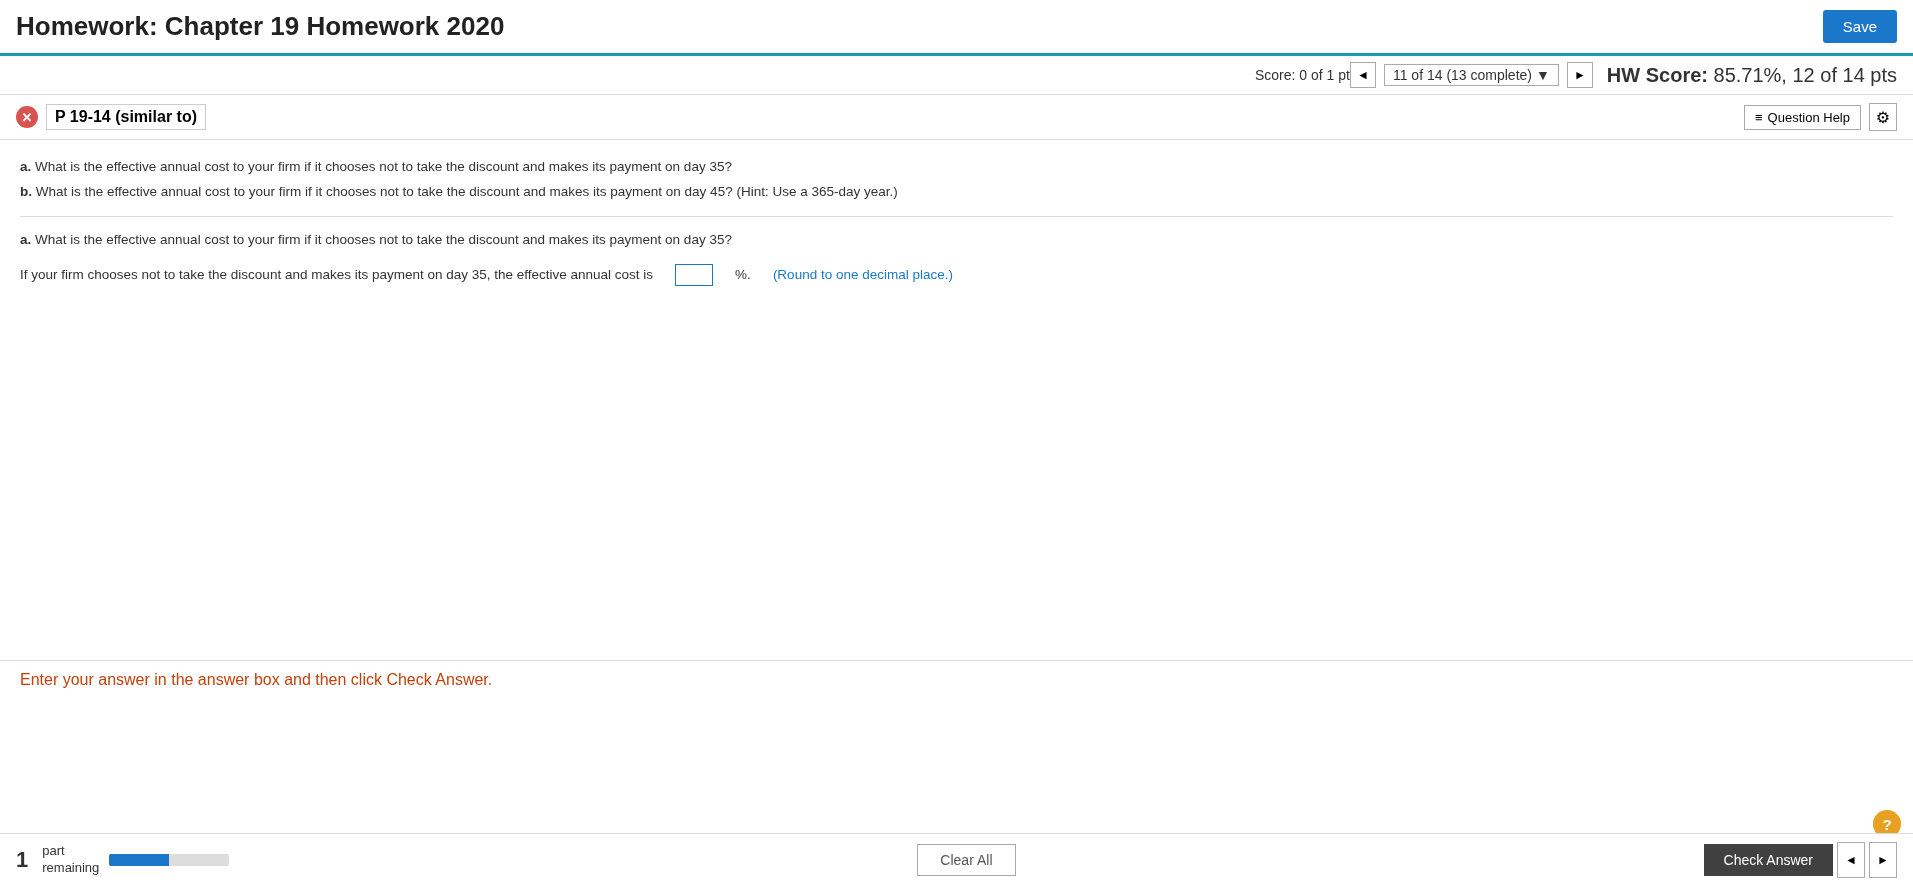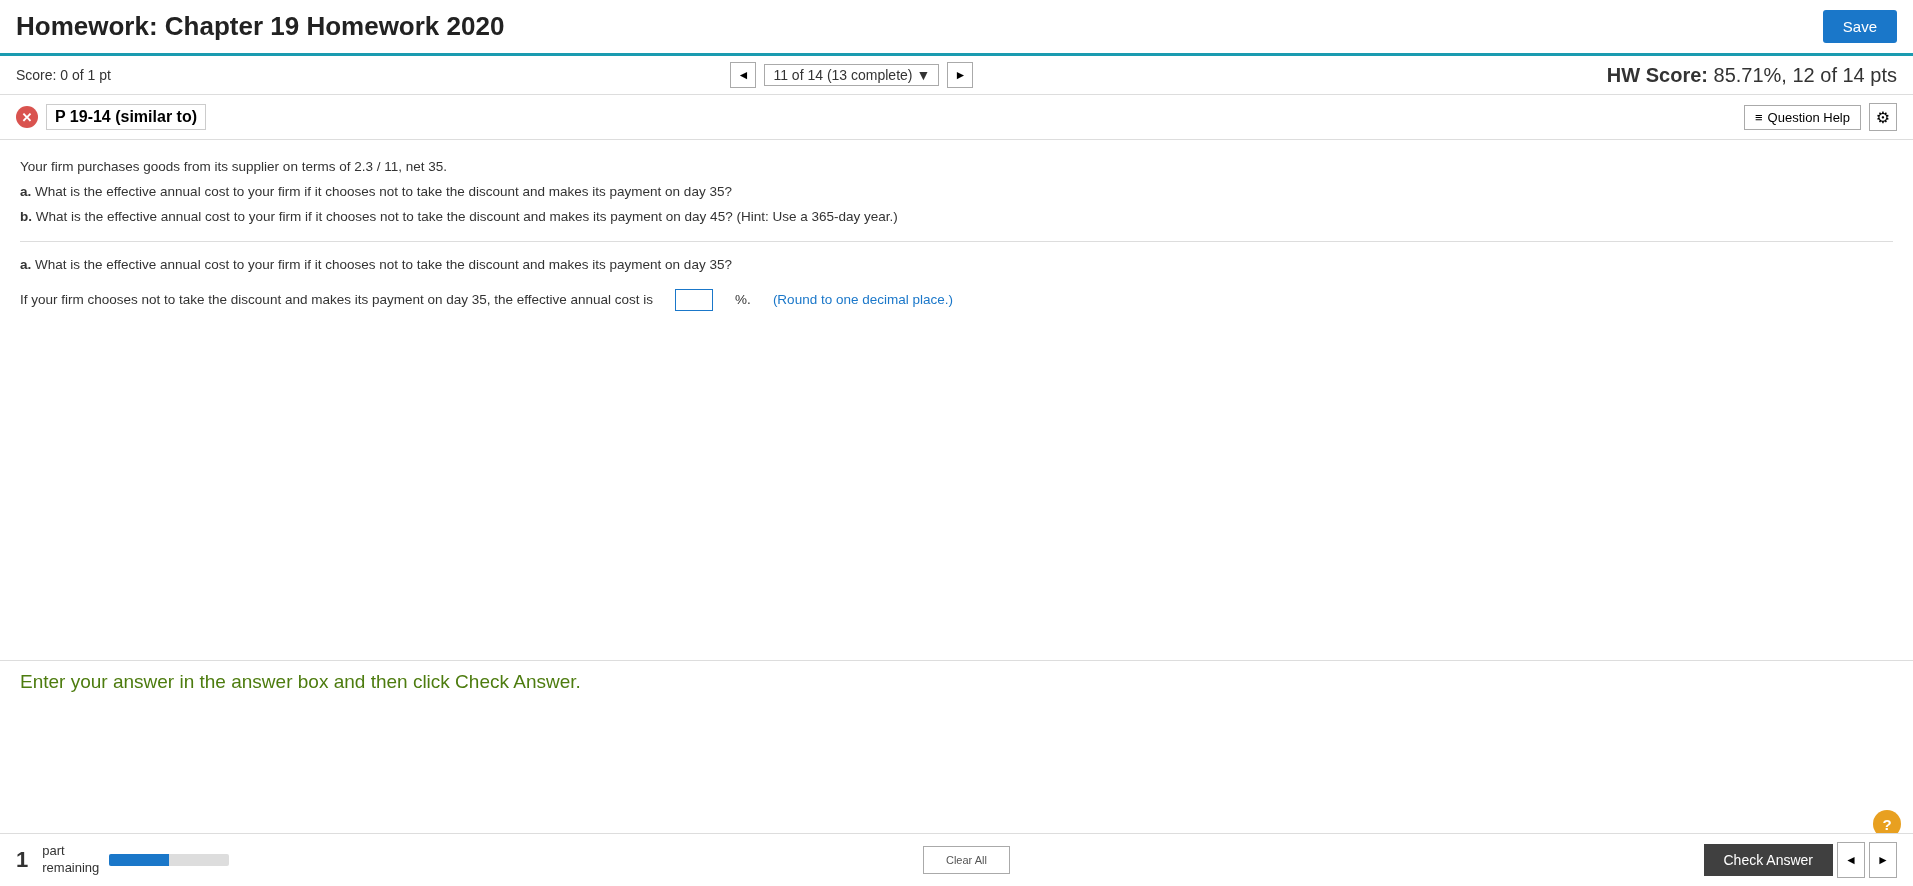--- a/index.html
+++ b/index.html
@@ -33,7 +33,7 @@
     .score-bar {
       display: flex;
       align-items: center;
-      justify-content: space-between;
+      justify-content: flex-end;
       padding: 6px 16px;
       border-bottom: 1px solid #ddd;
       background: #fff;

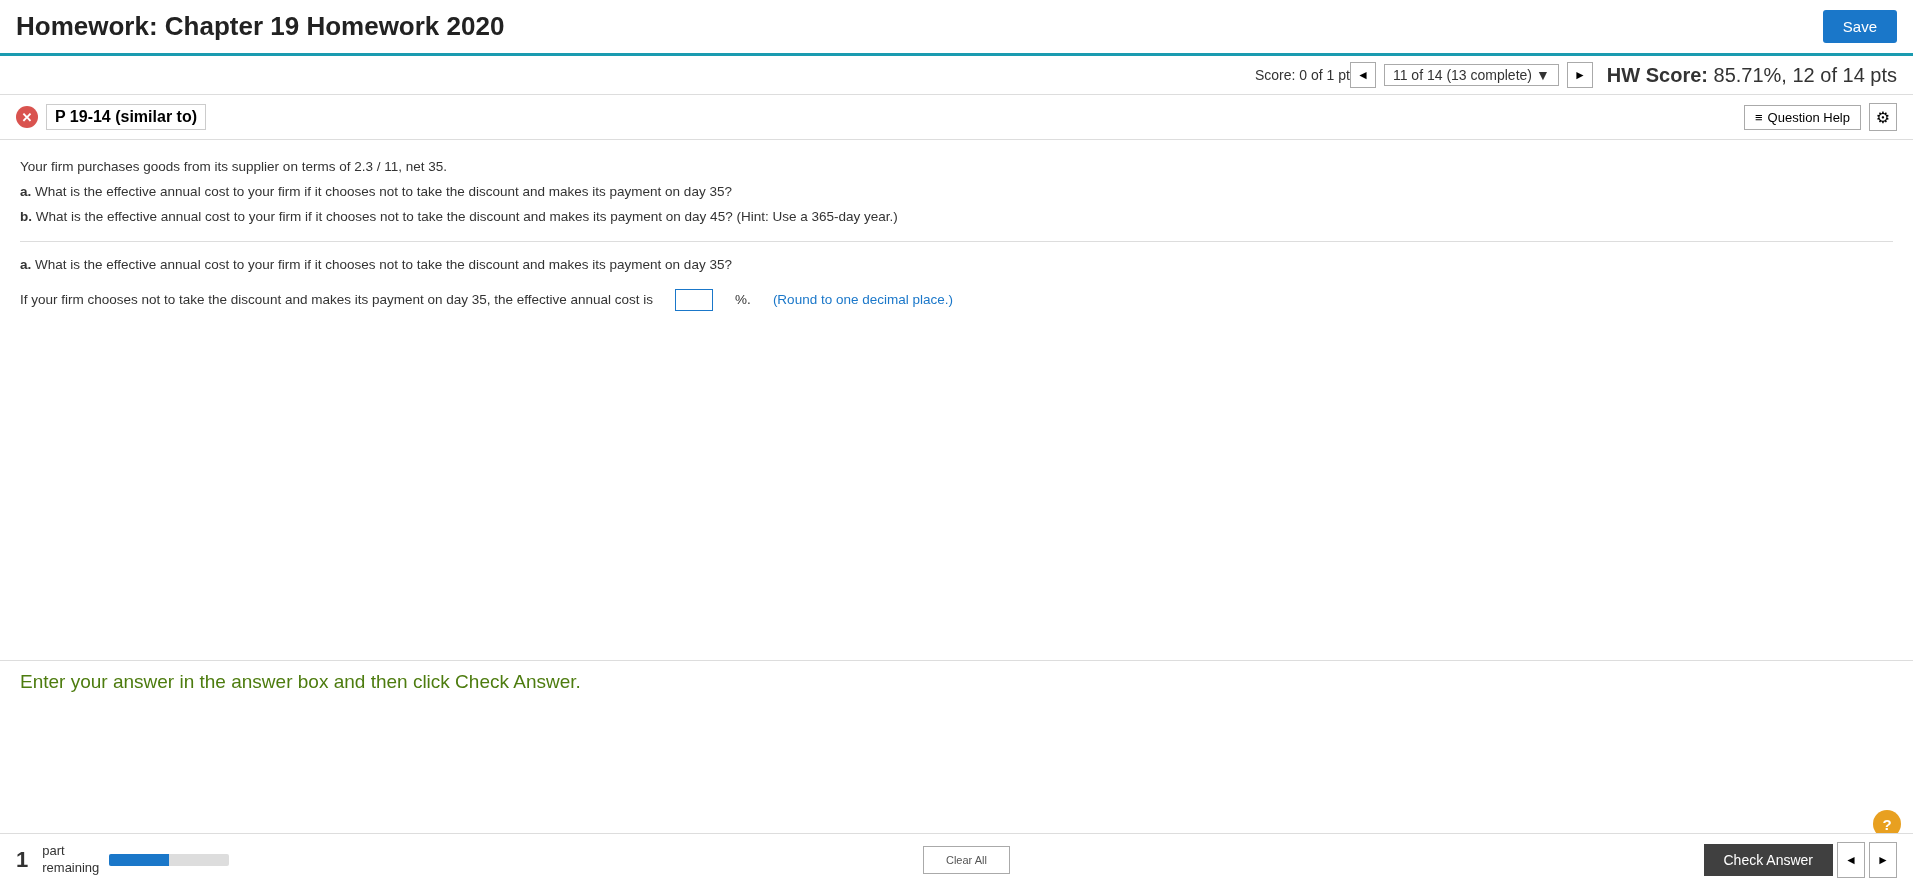--- a/index.html
+++ b/index.html
@@ -314,7 +314,6 @@
 
 <div class="main-content content-area">
   <div class="problem-statement">
-    <p>Your firm purchases goods from its supplier on terms of 2.3 / 11, net 35.</p>
     <p>
       <strong>a.</strong>
       <span>What is the effective annual cost to your firm if it chooses not to take the discount and makes its payment on day 35?</span>

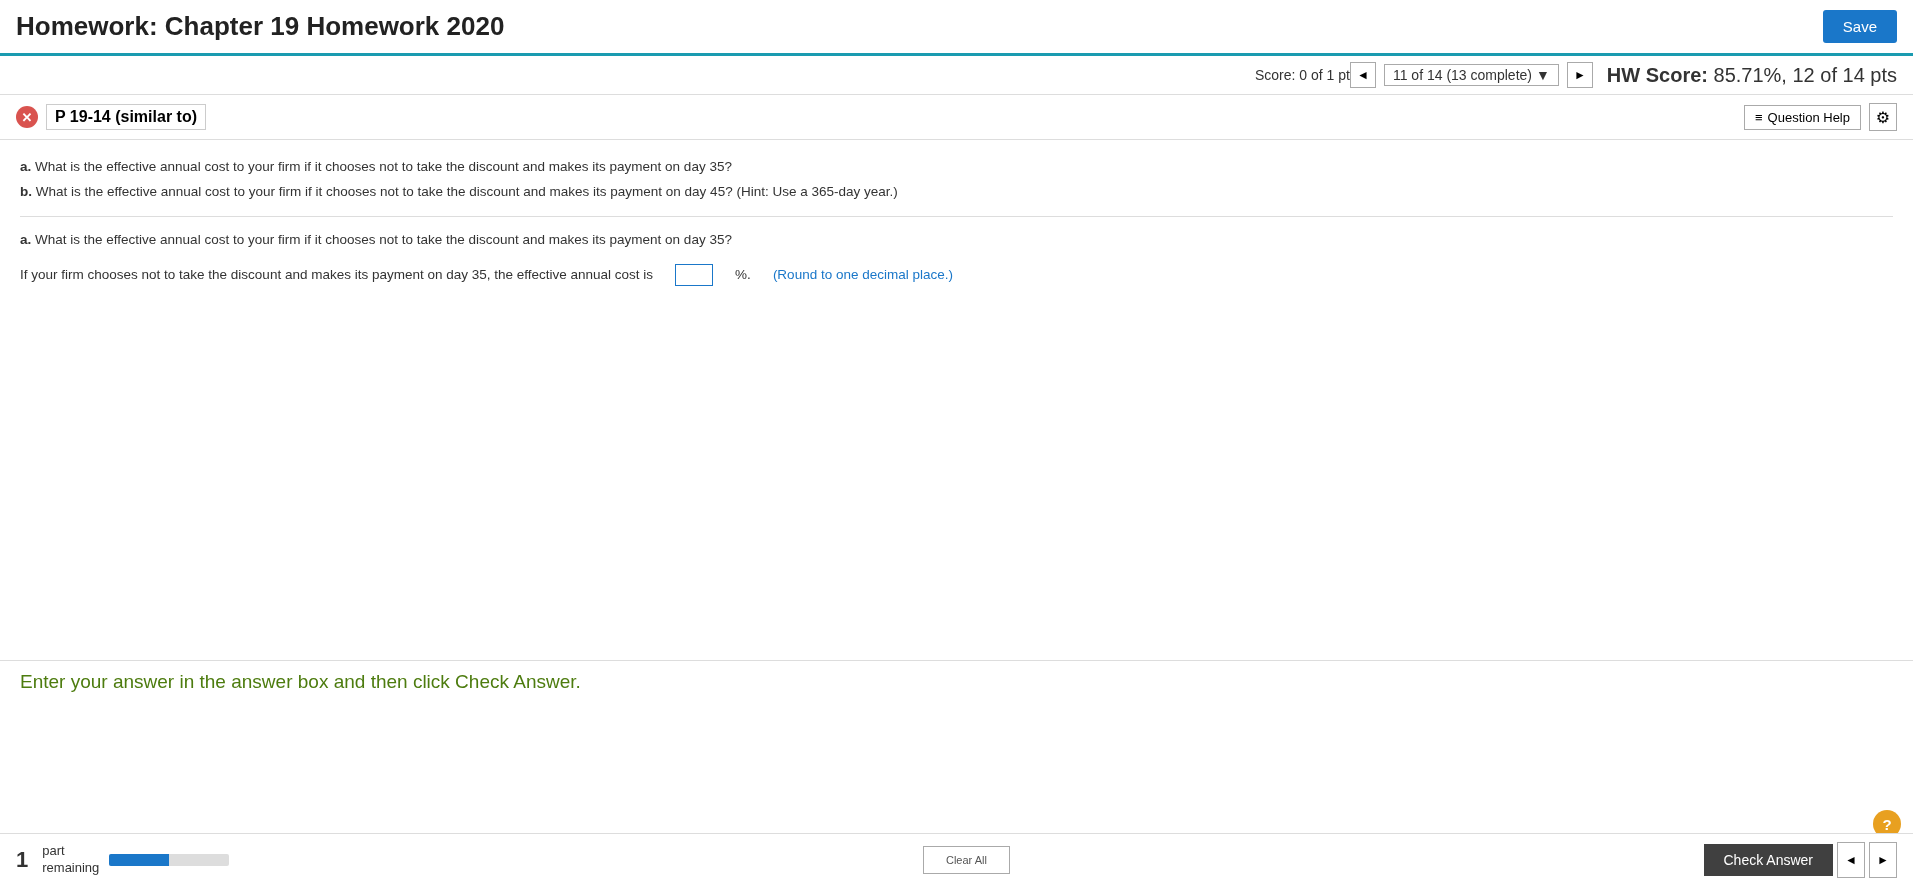--- a/index.html
+++ b/index.html
@@ -175,8 +175,8 @@
     
     .footer-instruction {
       padding: 10px 20px 6px 20px;
-      font-size: 19px;
-      color: #4d7c0f;
+      font-size: 16px;
+      color: #c2410c;
       border-top: 1px solid #ddd;
     }
     .footer-bar {

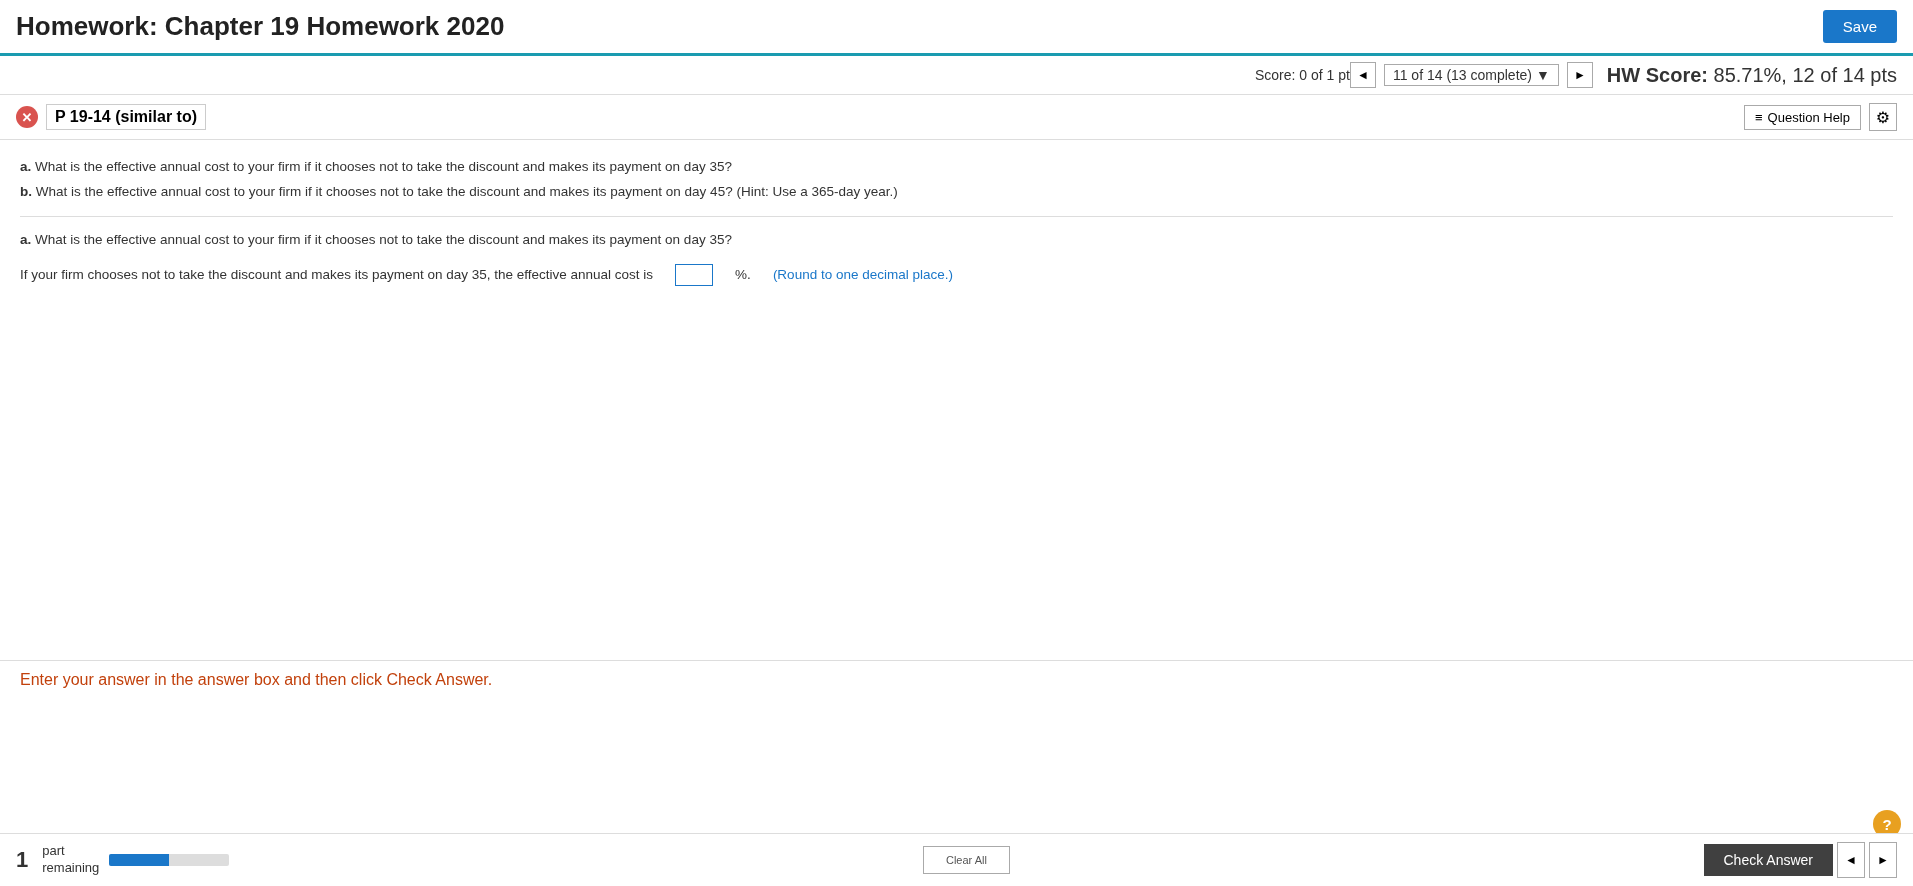--- a/index.html
+++ b/index.html
@@ -220,7 +220,7 @@
       background: #fff;
       border: 1px solid #aaa;
       padding: 7px 22px;
-      font-size: 11px;
+      font-size: 14px;
       cursor: pointer;
       color: #555;
     }

